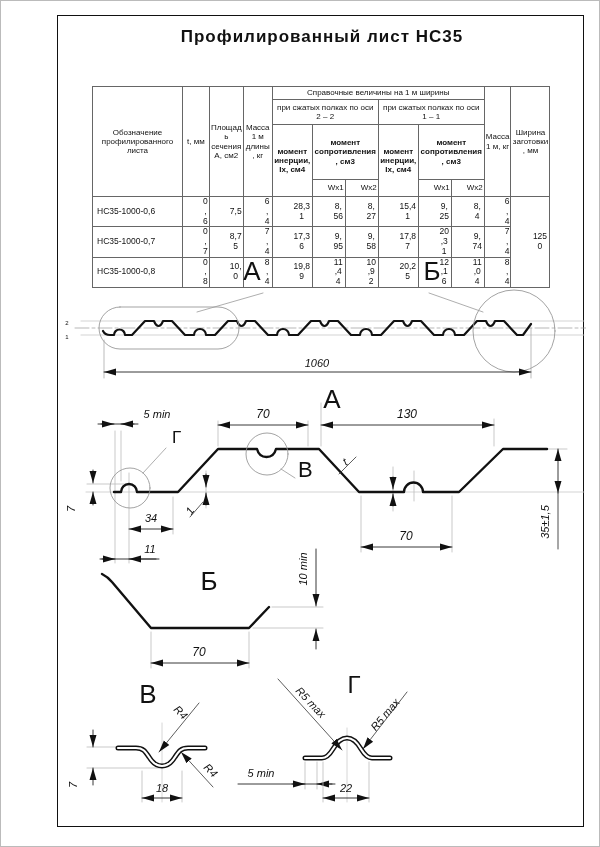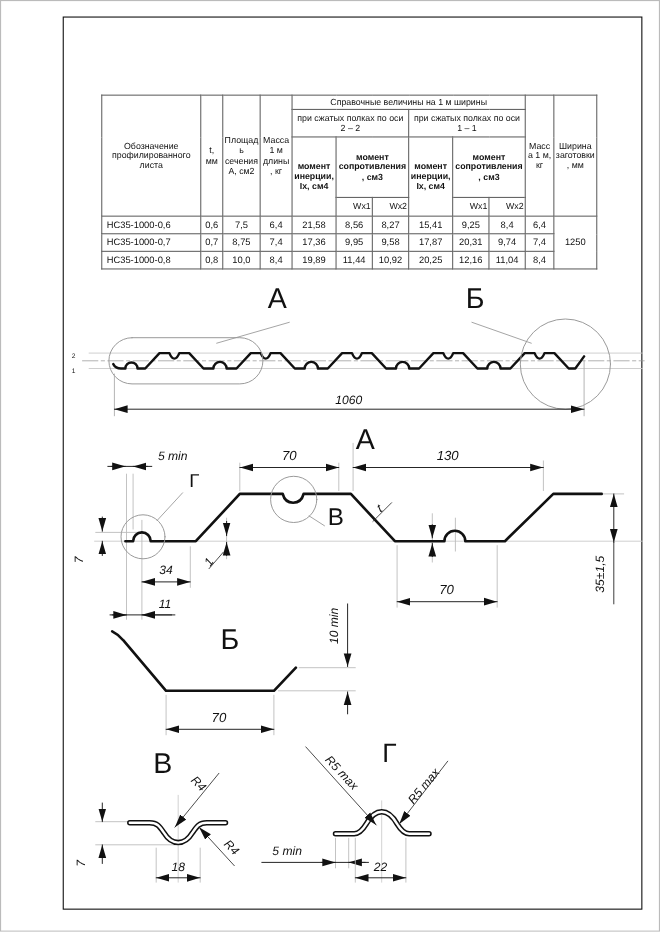--- a/index.html
+++ b/index.html
@@ -28,6 +28,7 @@
 
 <div class="sheet">
   <div class="frame"></div>
+  <h1 class="title">Профилированный лист НС35</h1>
 
   <table class="spec">
     <colgroup>

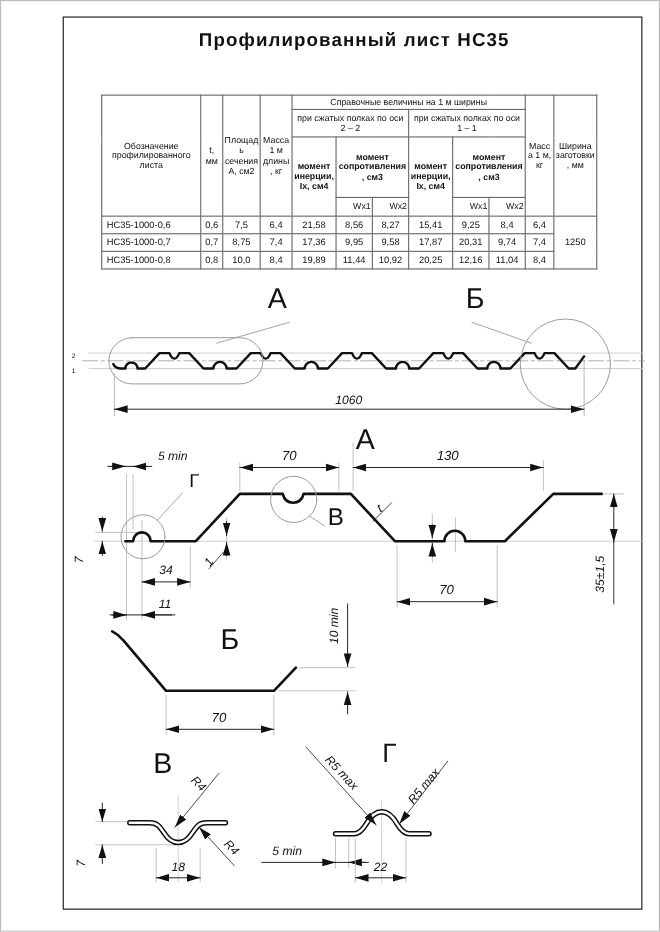--- a/index.html
+++ b/index.html
@@ -15,7 +15,7 @@
   table.spec thead tr:nth-child(2) th{height:24px;}
   table.spec thead tr:nth-child(3) th{height:54px;font-weight:bold;}
   table.spec thead tr:nth-child(4) th{height:16px;text-align:right;}
-  table.spec tbody td{height:15px;font-size:8.5px;}
+  table.spec tbody td{height:15px;font-size:8.5px;padding-left:20px;}
   table.spec tbody td:first-child{text-align:left;padding-left:4px;}
   svg text{fill:#111;font-family:"Liberation Sans",sans-serif;}
   svg .dim{font-style:italic;font-size:11px;}

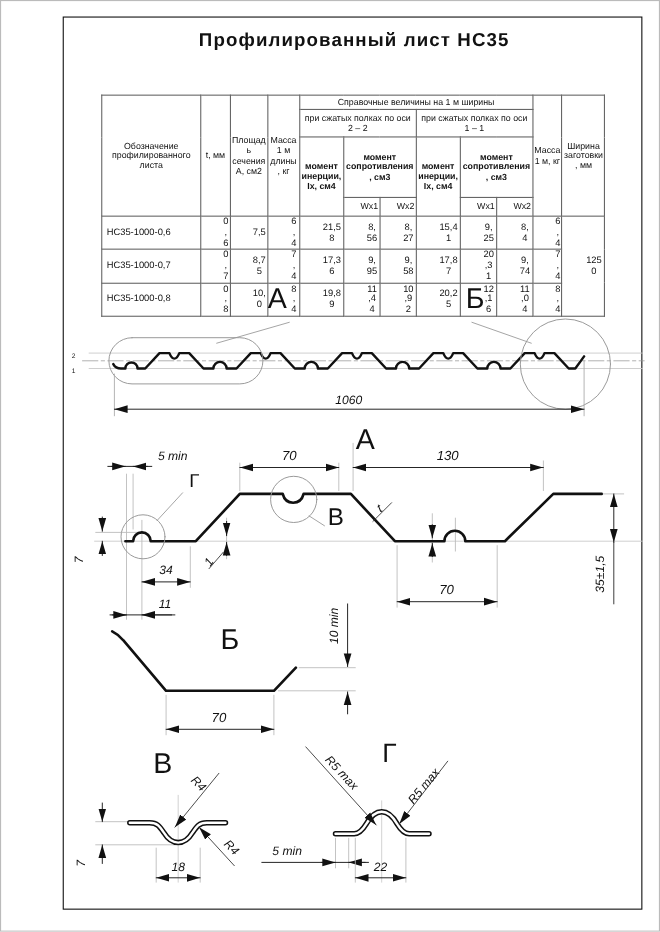--- a/index.html
+++ b/index.html
@@ -78,7 +78,7 @@
           <td>0,6</td>
           <td>7,5</td>
           <td>6,4</td>
-          <td>21,58</td>
+          <td>28,31</td>
           <td>8,56</td>
           <td>8,27</td>
           <td>15,41</td>

